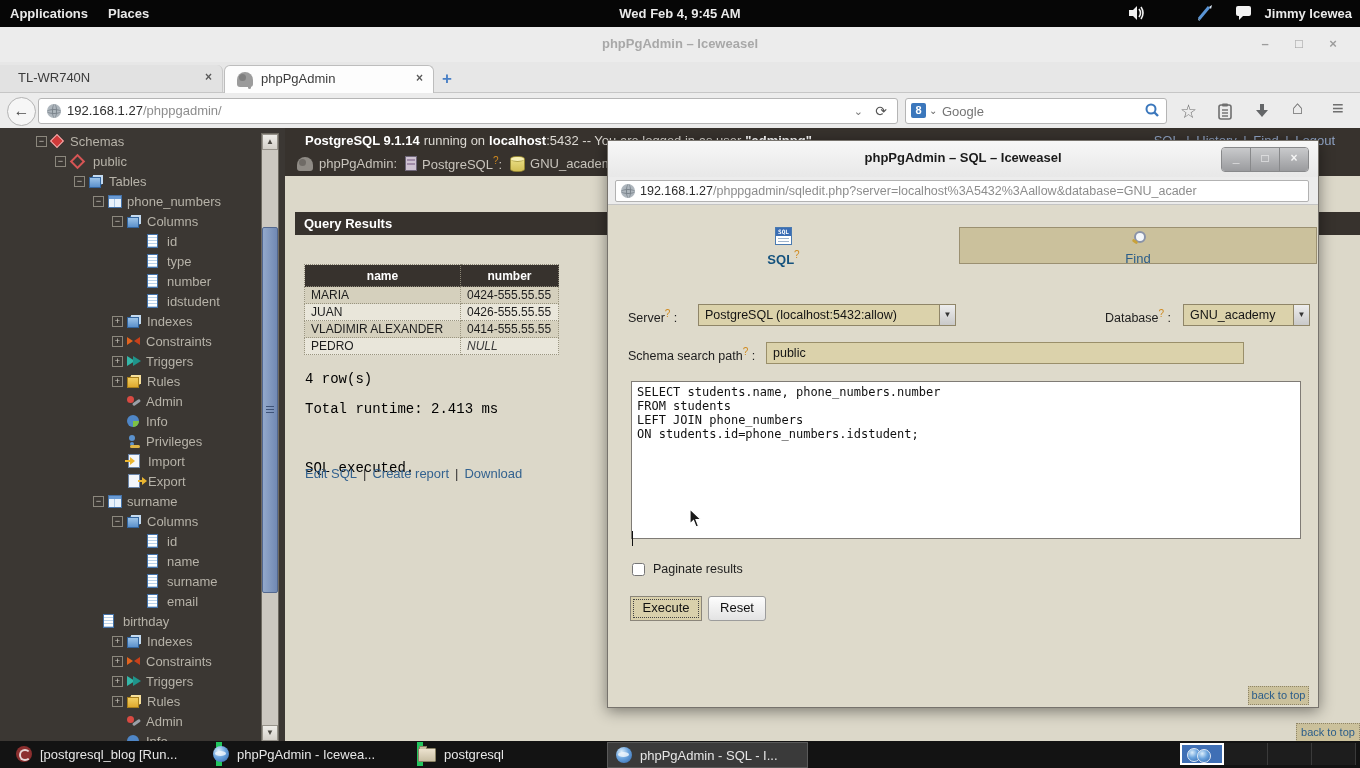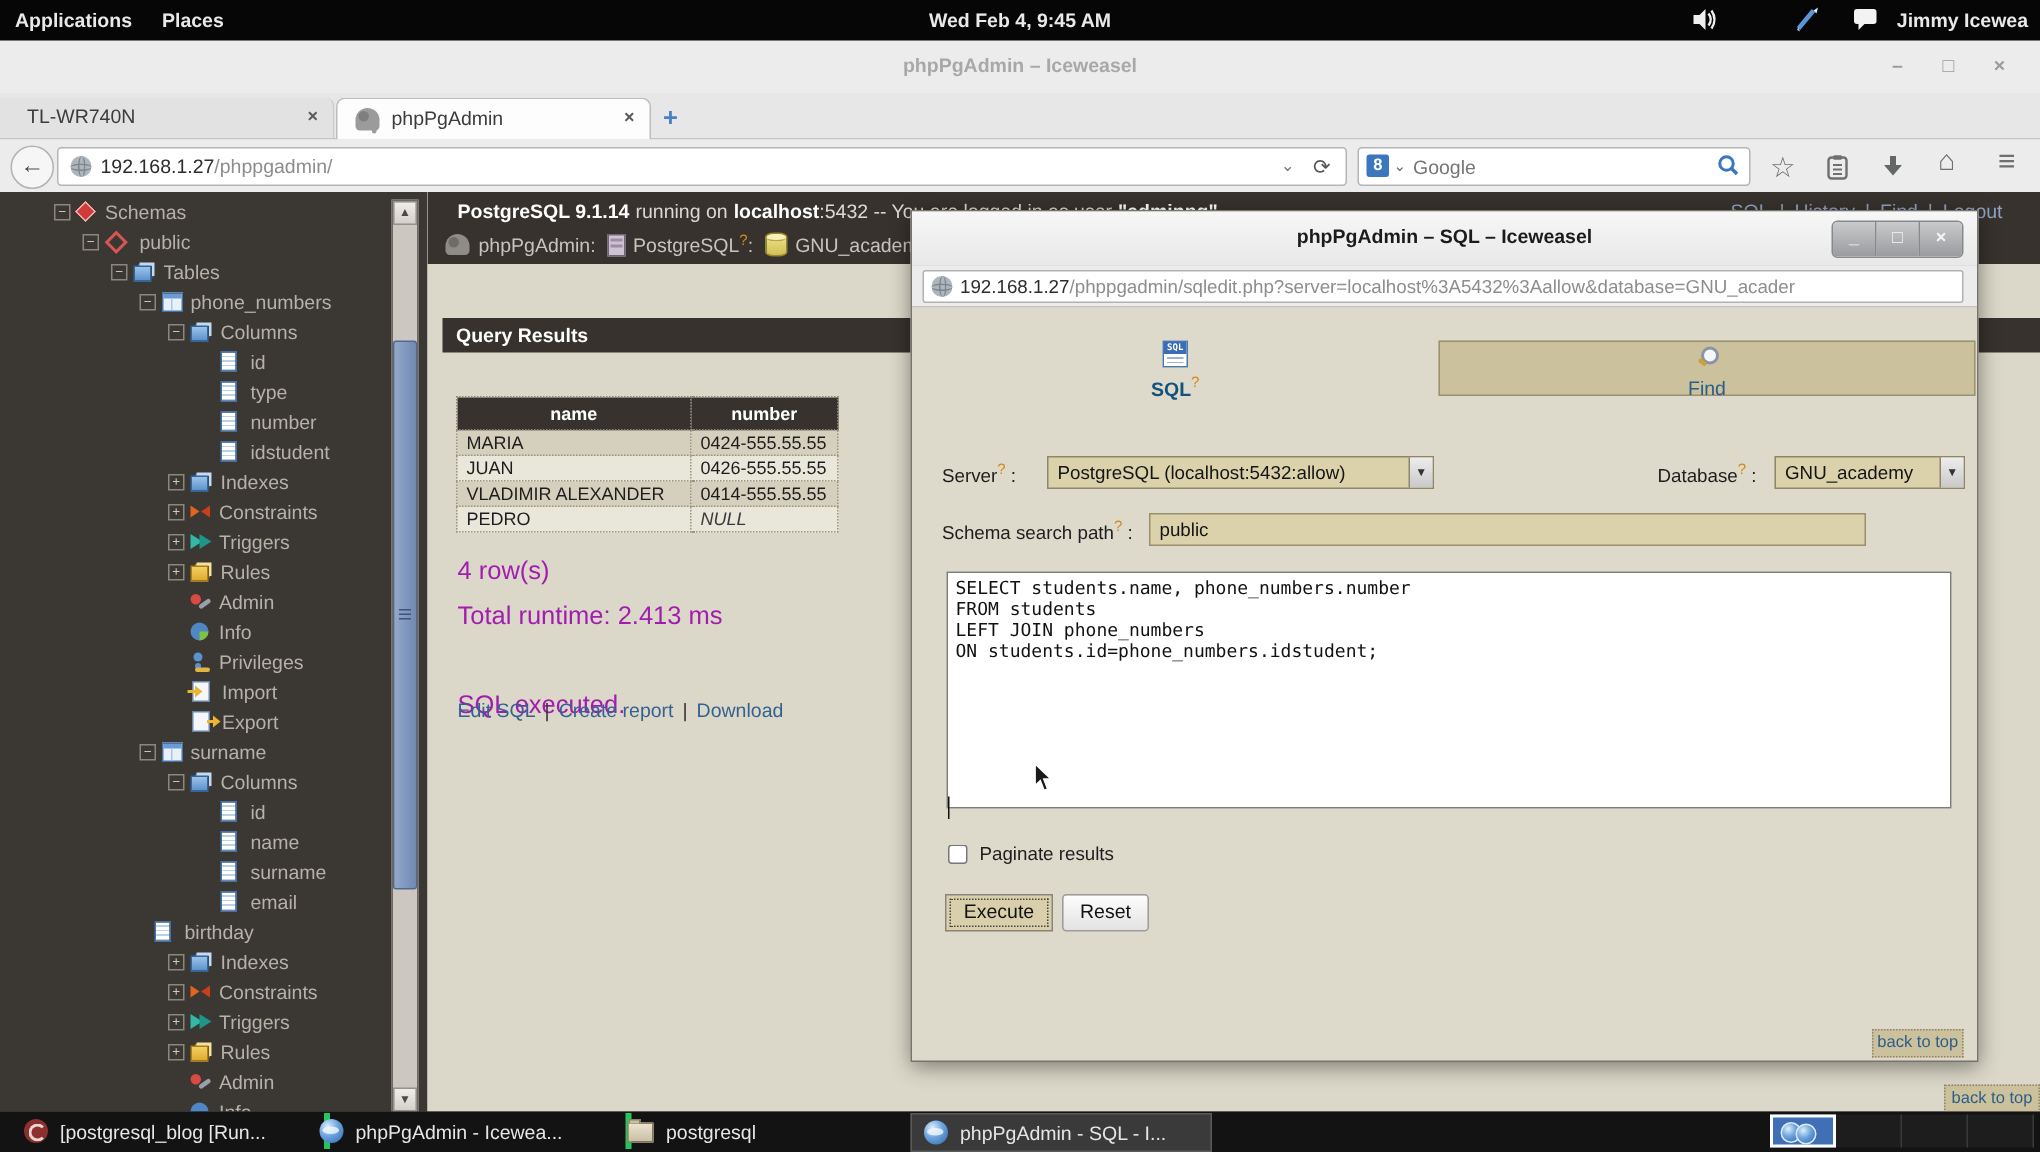--- a/index.html
+++ b/index.html
@@ -105,7 +105,7 @@
   #qr-table .c0{width:143px;} #qr-table .c1{width:85px;}
   #qr-table tr.odd td{background:#d5d0bd;} #qr-table tr.even td{background:#e9e6da;}
   #qr-table td.null{font-style:italic;color:#3a3a3a;}
-  .mtext{position:absolute;left:20px;font-size:17px;color:#a21caf;}
+  .mtext{position:absolute;left:20px;font-size:14px;color:#000000;font-family:Liberation Mono, monospace;}
   #res-links{position:absolute;left:20px;top:338px;font-size:13px;}
   #res-links a{color:#33628f;text-decoration:none;}
   #res-links .sep{color:#333;margin:0 6px;}

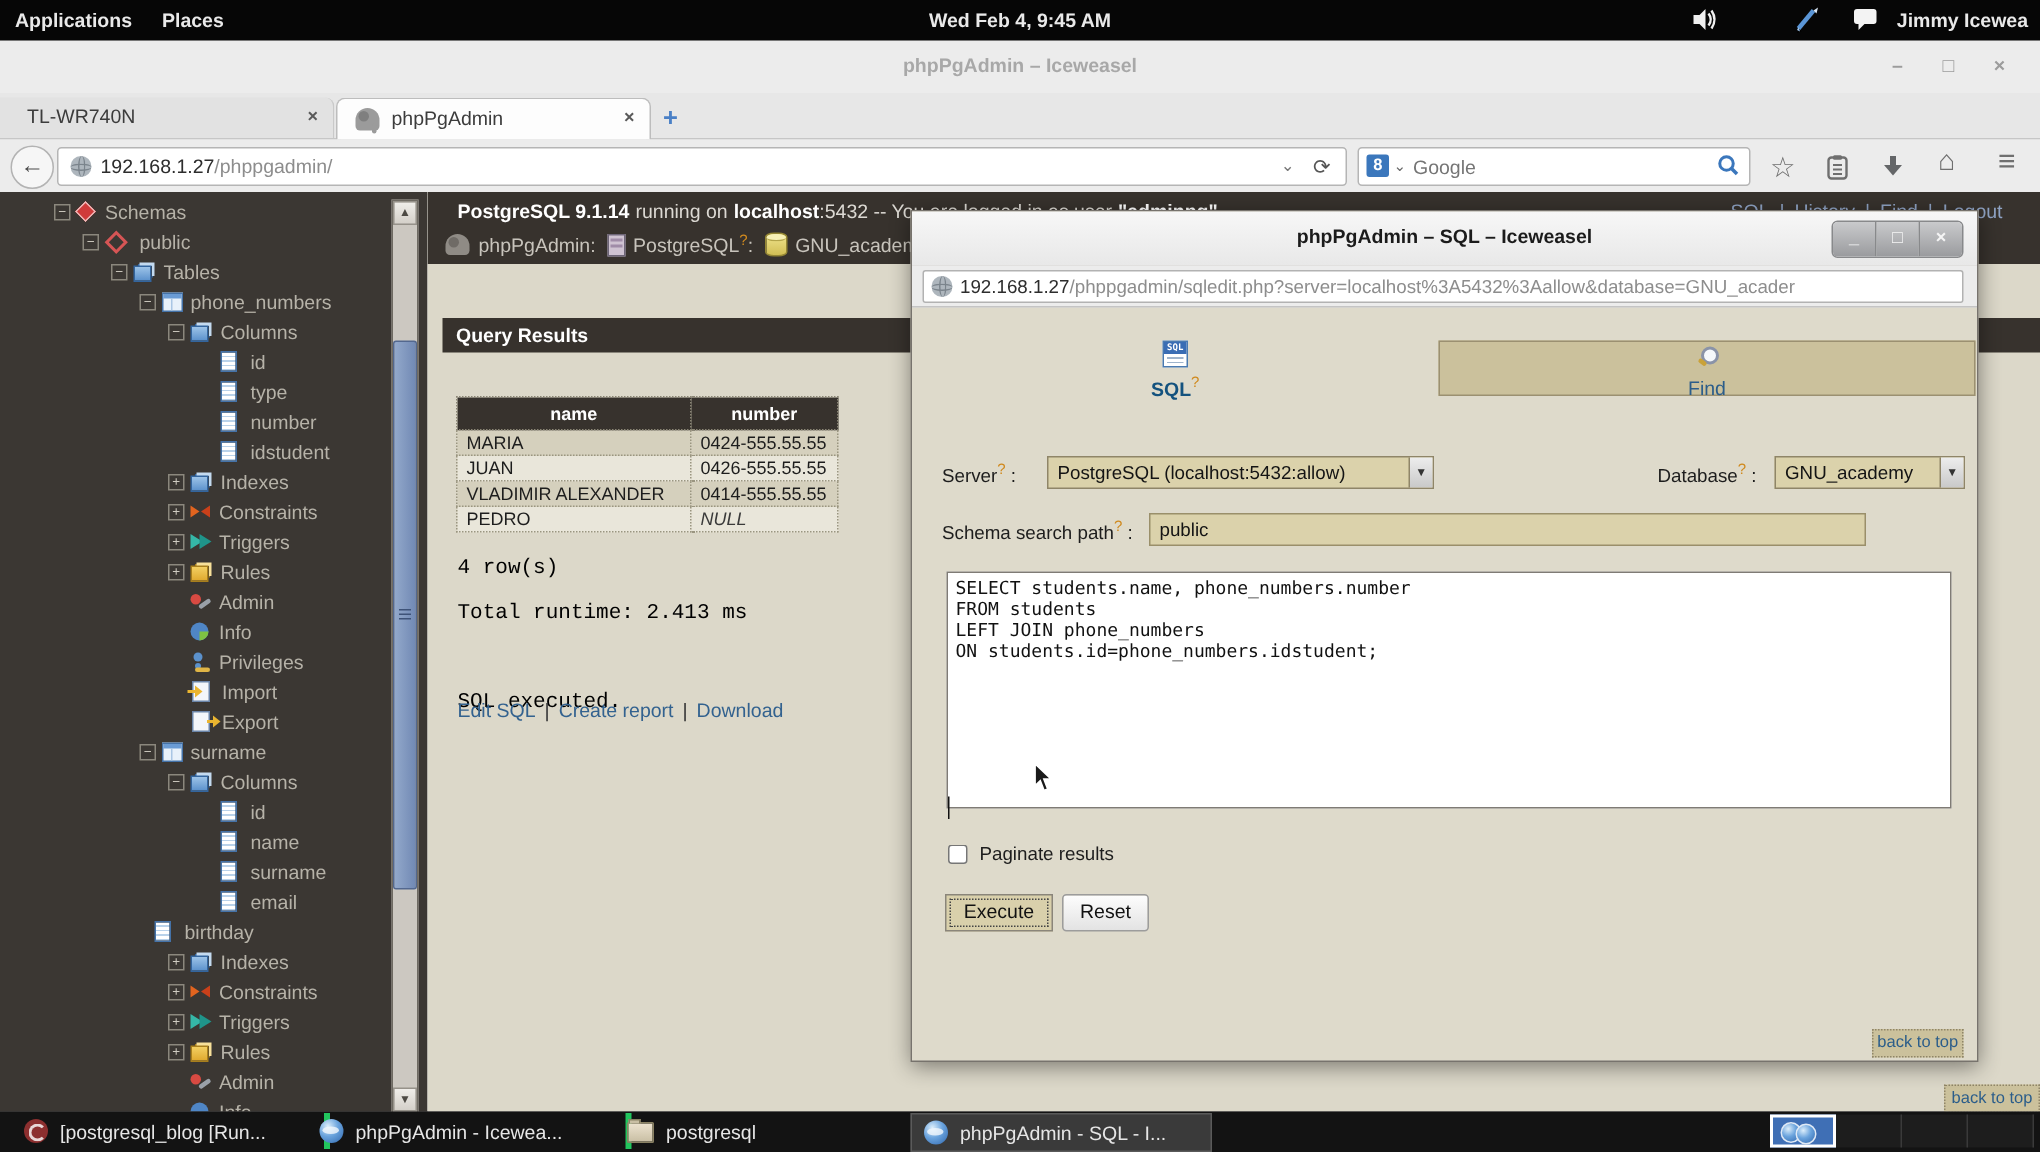--- a/index.html
+++ b/index.html
@@ -150,7 +150,7 @@
 
   
   #taskbar{position:absolute;left:0;top:741px;width:1360px;height:27px;background:#131313;color:#e6e6e6;font-size:13px;}
-  .task{position:absolute;top:1px;height:24px;display:flex;align-items:center;padding:0 8px;border-right:4px solid #22c55e;}
+  .task{position:absolute;top:1px;height:24px;display:flex;align-items:center;padding:0 8px;border-right:6px solid #22c55e;}
   .task .tl{margin-left:8px;white-space:nowrap;}
   .task.active{background:#3a3a3a;border:1px solid #5a5a5a;}
   .tbi{width:16px;height:16px;flex:none;position:relative;}

